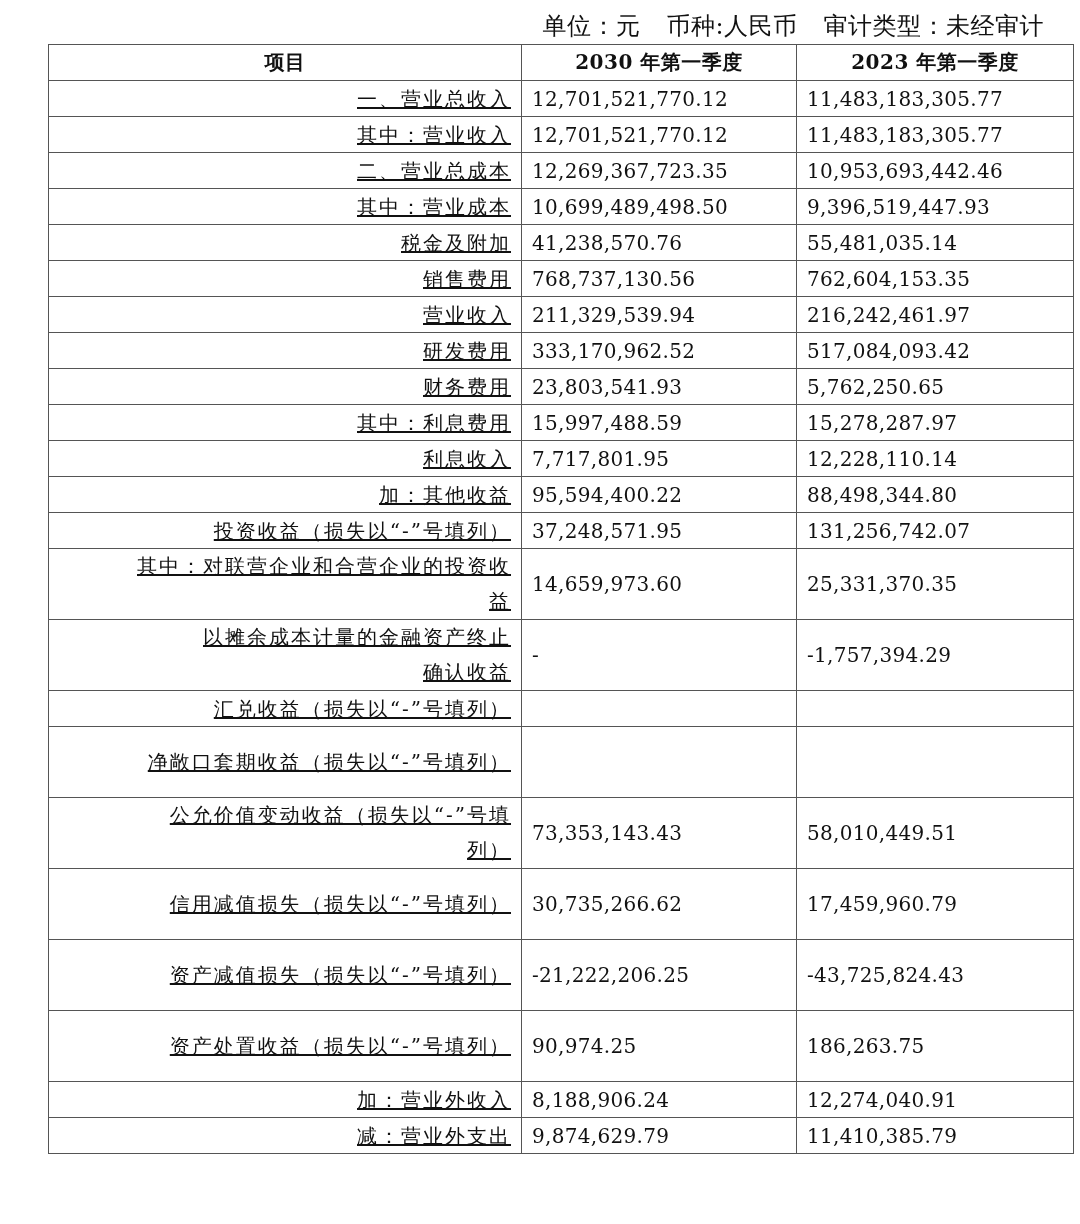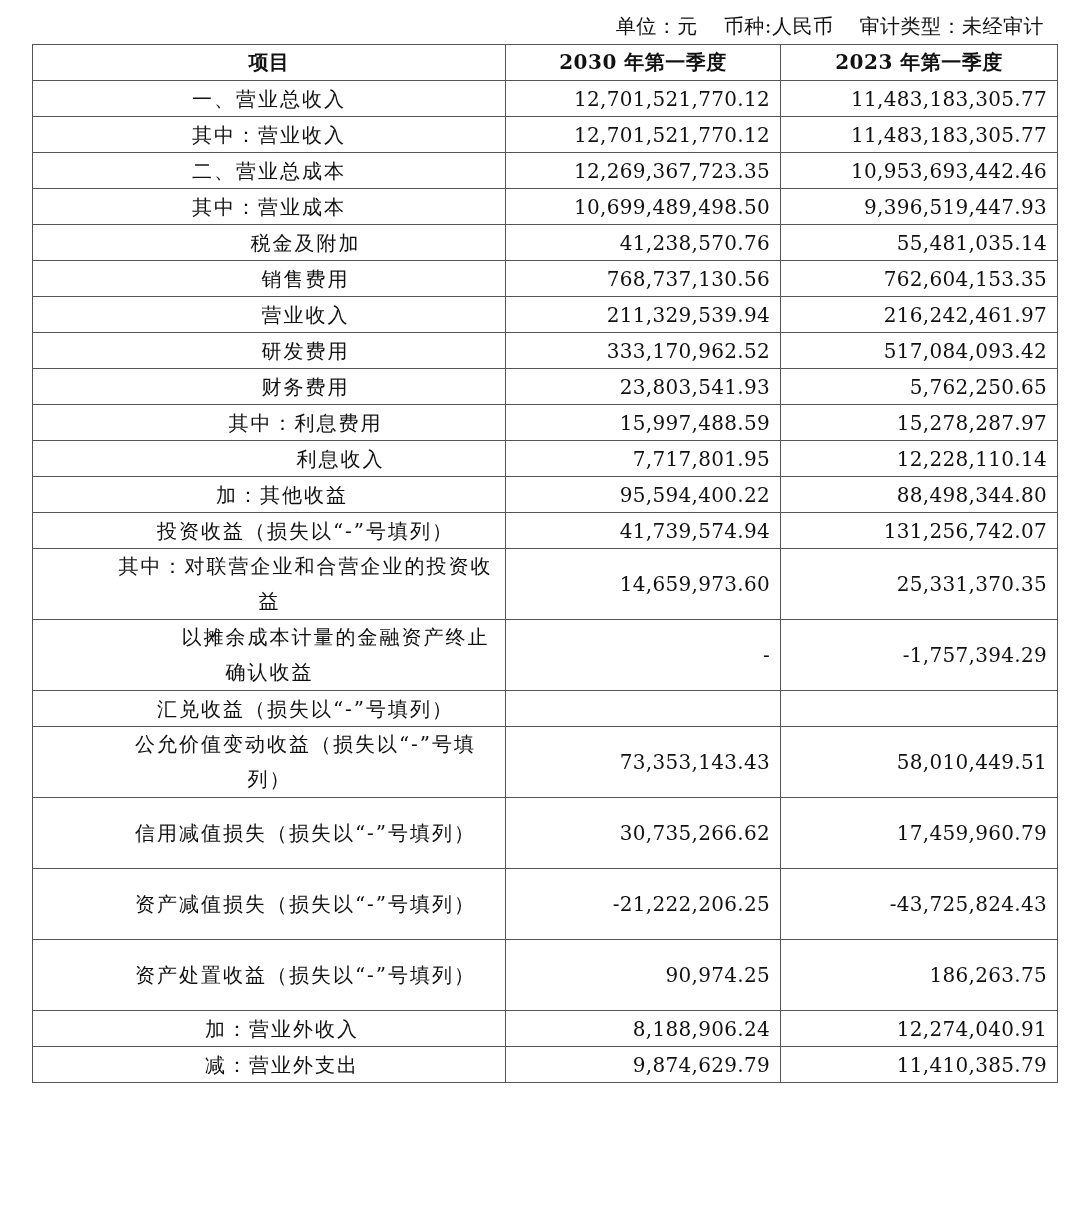--- a/index.html
+++ b/index.html
@@ -10,7 +10,7 @@
     }
     .meta {
       position: absolute; top: 8px; right: 36px;
-      font-size: 20px; line-height: 36px; white-space: pre;
+      font-size: 24px; line-height: 36px; white-space: pre;
       letter-spacing: 0.5px;
     }
     .meta span { display: inline-block; }

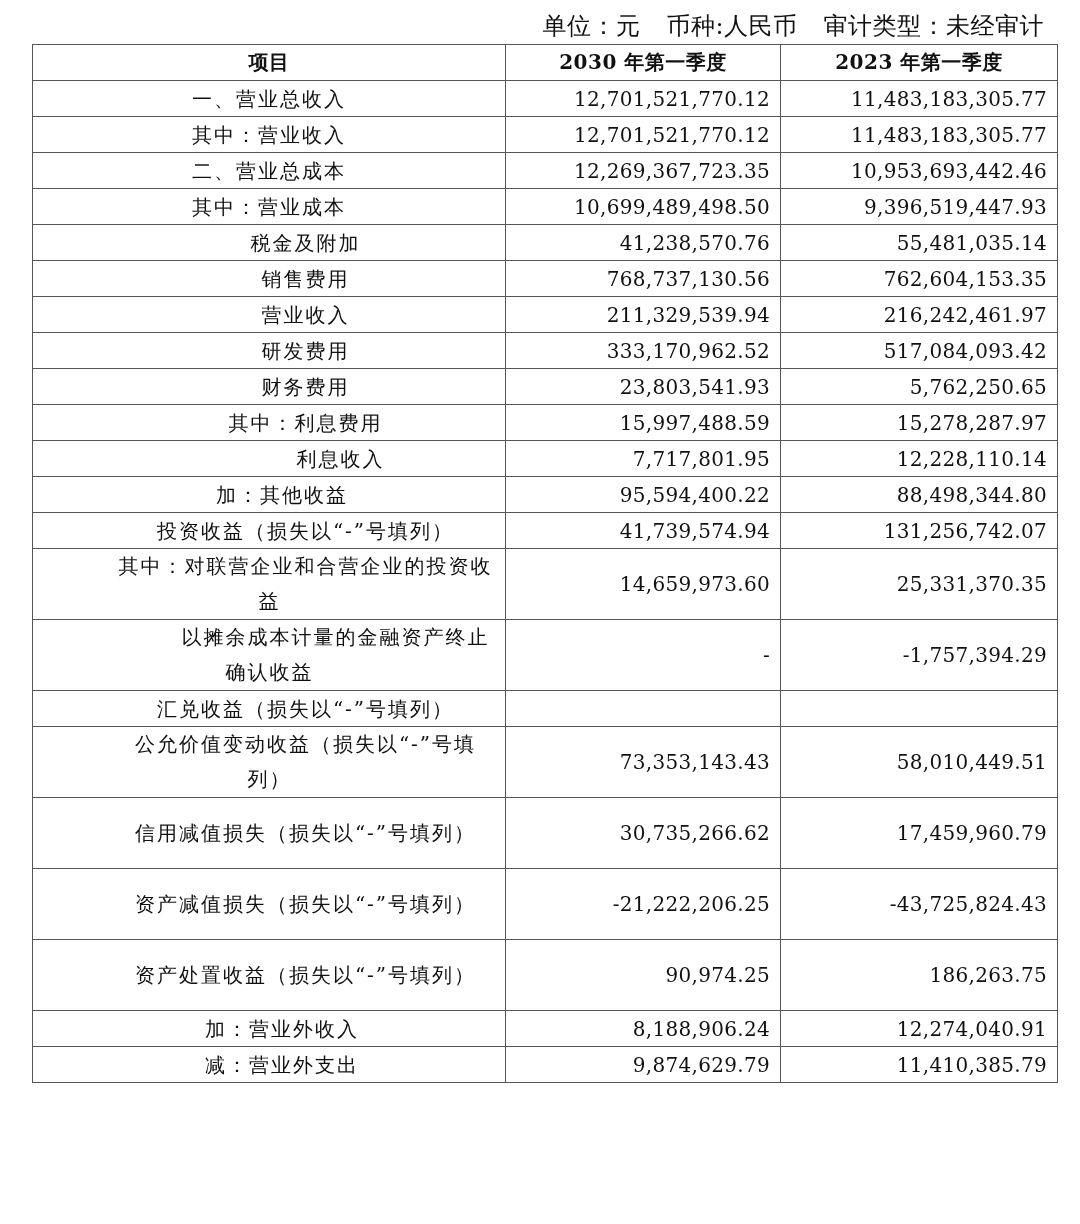--- a/index.html
+++ b/index.html
@@ -16,7 +16,7 @@
     .meta span { display: inline-block; }
     .meta .gap { width: 26px; }
     table.fin {
-      position: absolute; left: 32px; top: 44px;
+      position: absolute; left: 48px; top: 44px;
       width: 1025px;
       border-collapse: collapse;
       table-layout: fixed;

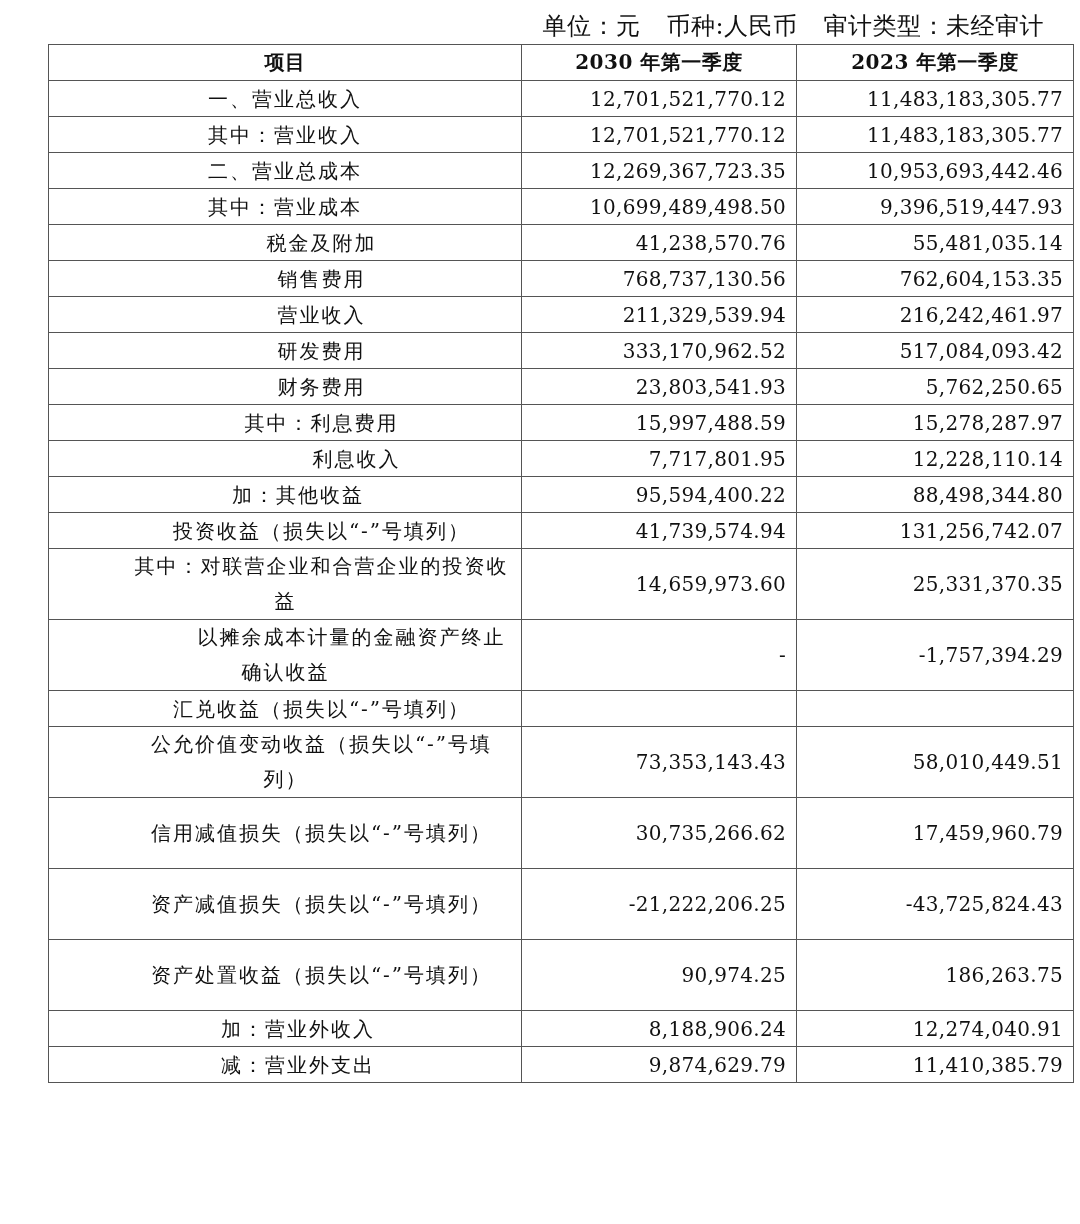--- a/index.html
+++ b/index.html
@@ -37,7 +37,7 @@
     }
     table.fin td { height: 35px; line-height: 24px; }
     table.fin tr.tall td { height: 70px; }
-    td.label { text-align: center; letter-spacing: 2px; padding-left: 11px; padding-right: 14px; }
+    td.label { text-align: right; letter-spacing: 2px; padding-left: 11px; padding-right: 14px; text-decoration: underline; }
     td.num {
       text-align: right; padding-right: 12px;
       font-family: "DejaVu Serif", "Liberation Serif", serif;

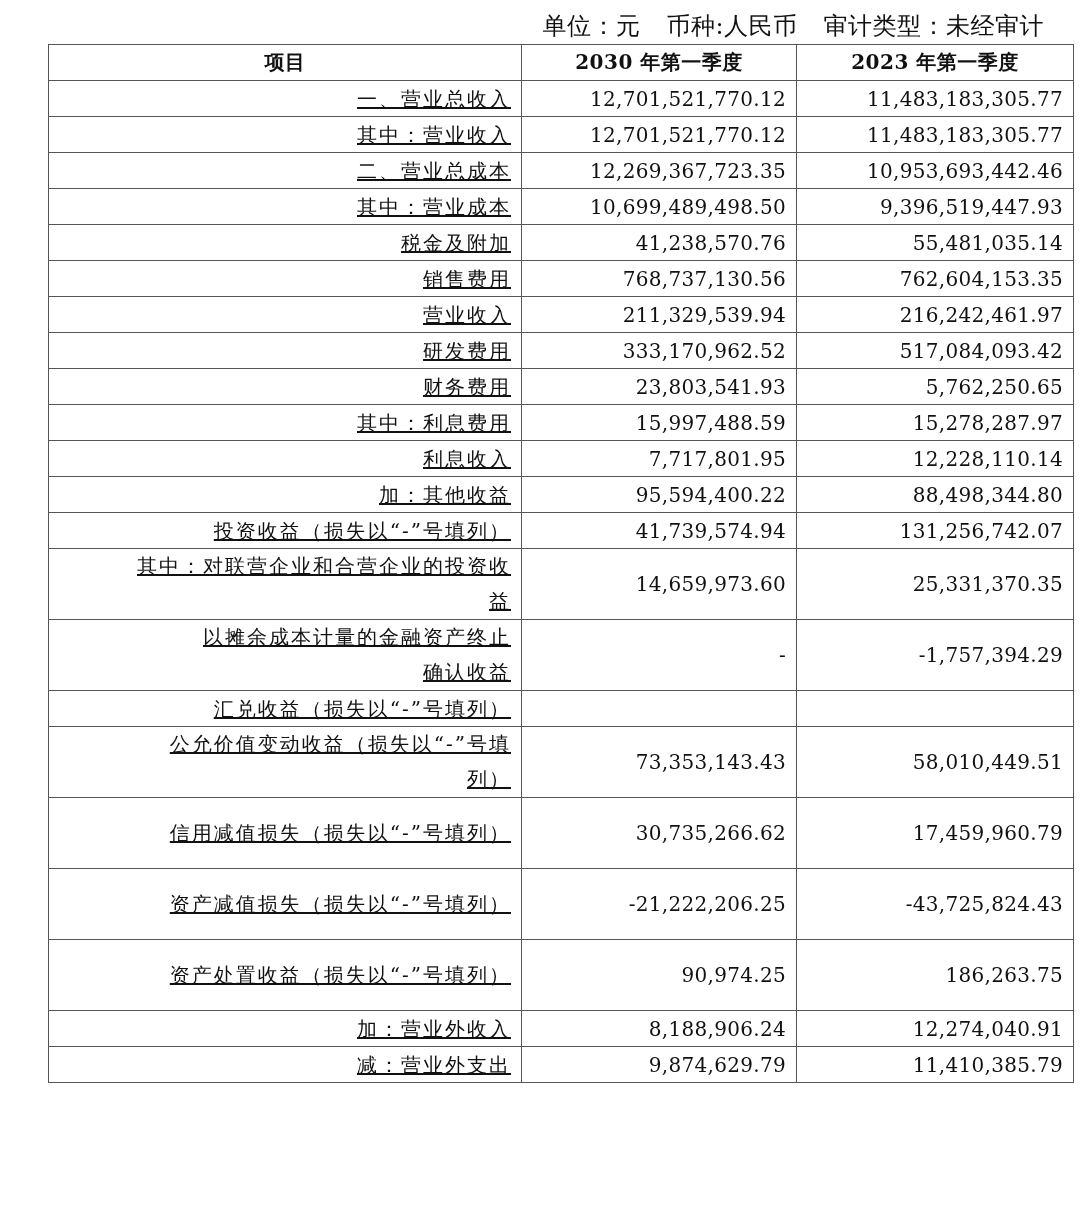--- a/index.html
+++ b/index.html
@@ -39,7 +39,7 @@
     table.fin tr.tall td { height: 70px; }
     td.label { text-align: right; letter-spacing: 2px; padding-left: 11px; padding-right: 14px; text-decoration: underline; }
     td.num {
-      text-align: right; padding-right: 12px;
+      padding-right: 12px;
       font-family: "DejaVu Serif", "Liberation Serif", serif;
       font-size: 20px; letter-spacing: 0.3px;
     }

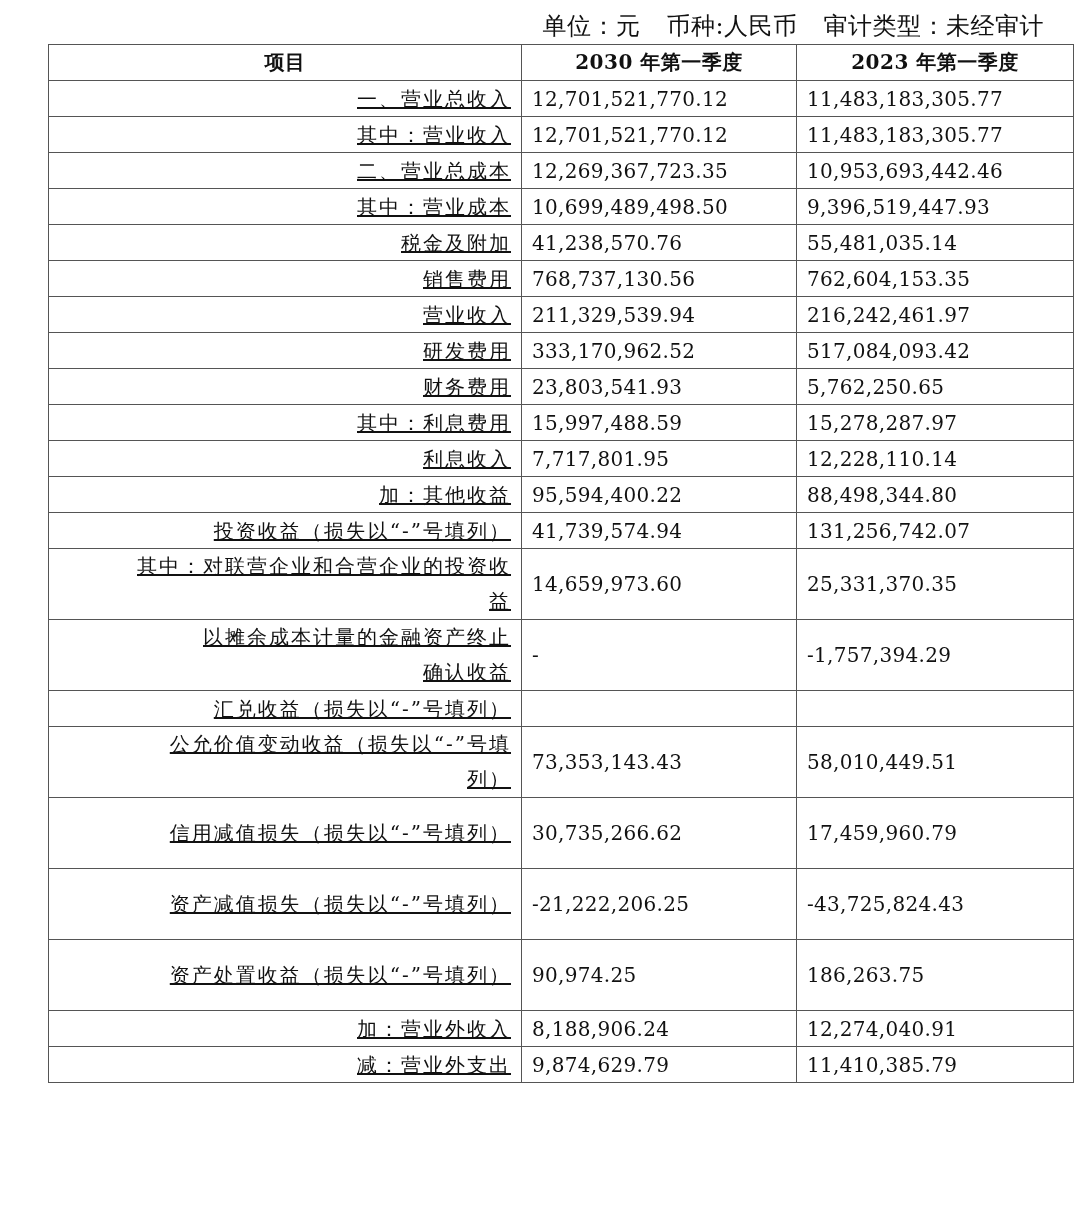--- a/index.html
+++ b/index.html
@@ -130,7 +130,7 @@
     </tr>
     <tr>
       <td class="label ind1">投资收益（损失以“-”号填列）</td>
-      <td class="num">41,739,574.94</td>
+      <td class="num">37,248,571.95</td>
       <td class="num">131,256,742.07</td>
     </tr>
     <tr class="tall">

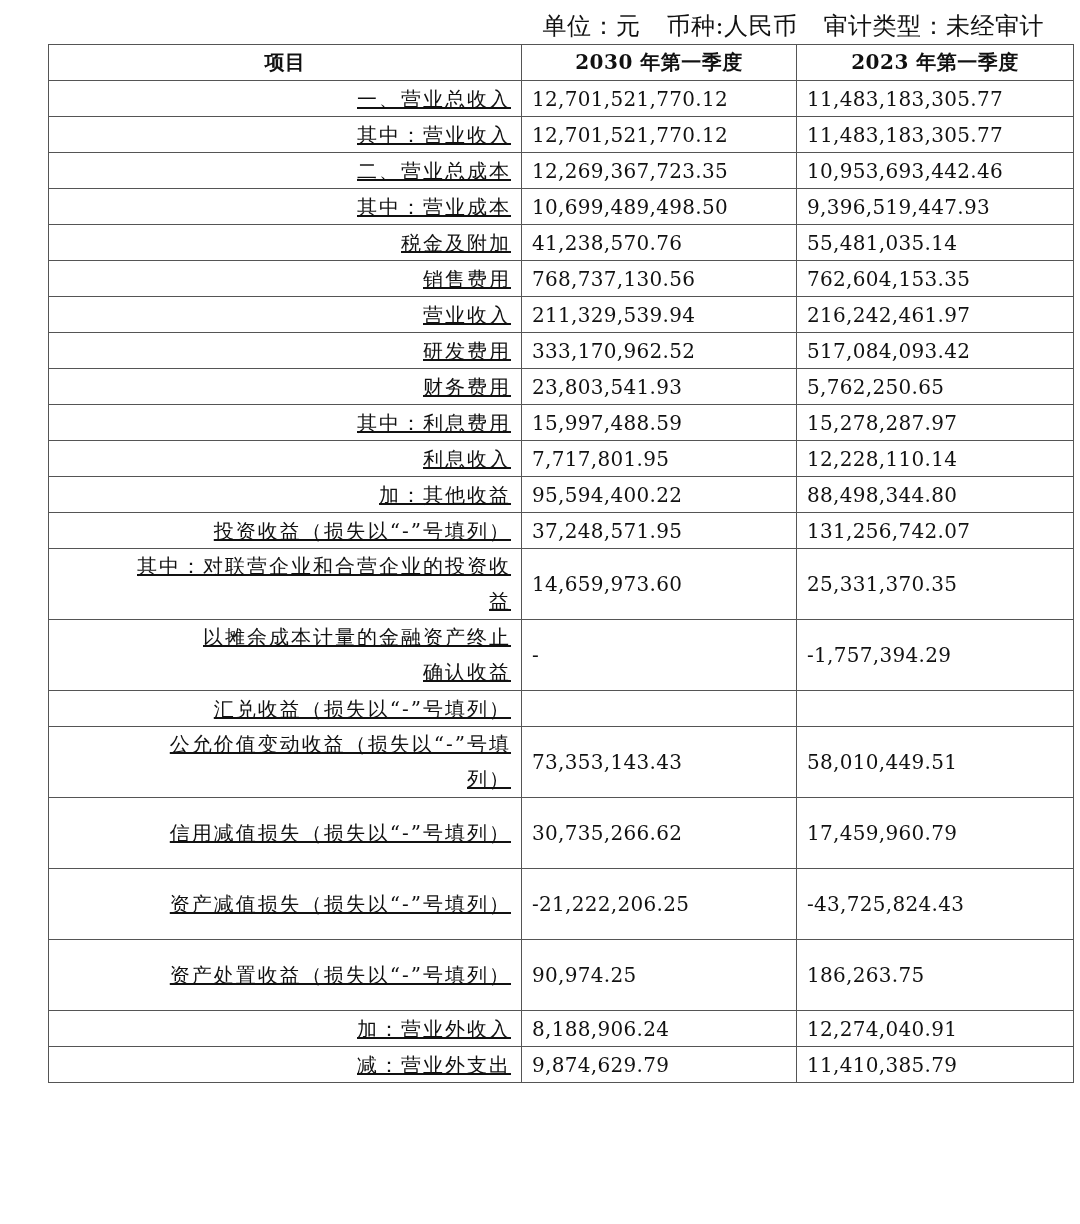--- a/index.html
+++ b/index.html
@@ -149,6 +149,11 @@
       <td class="num"></td>
     </tr>
     <tr class="tall">
+      <td class="label wrap-ind1">净敞口套期收益（损失以“-”号填列）</td>
+      <td class="num"></td>
+      <td class="num"></td>
+    </tr>
+    <tr class="tall">
       <td class="label wrap-ind1">公允价值变动收益（损失以“-”号填列）</td>
       <td class="num">73,353,143.43</td>
       <td class="num">58,010,449.51</td>

